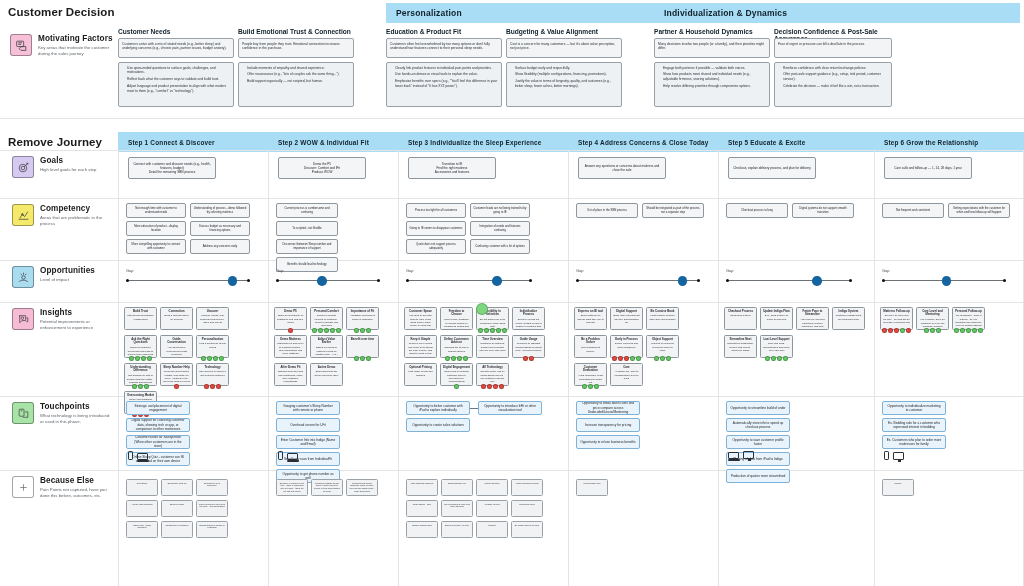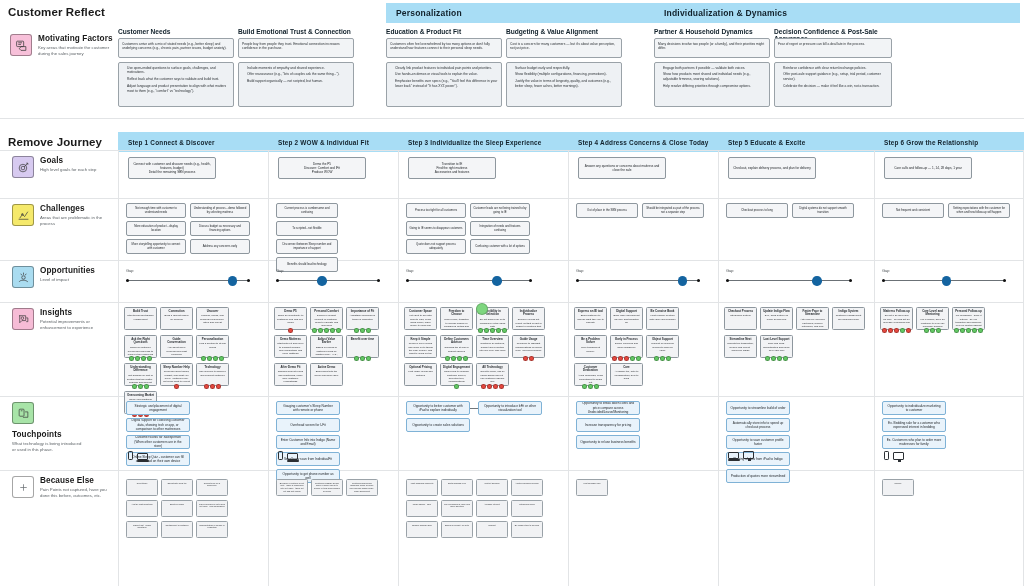--- a/index.html
+++ b/index.html
@@ -99,7 +99,7 @@
 
 <div id="board">
 
-  <div style="position:absolute;left:8px;top:6px;" class="titleLG">Customer Reflect</div>
+  <div style="position:absolute;left:8px;top:6px;" class="titleLG">Customer Decision</div>
 
   <div class="railItem" style="left:2px; top:34px;">
     <div class="railIcon" style="background:#f7c0d9;">

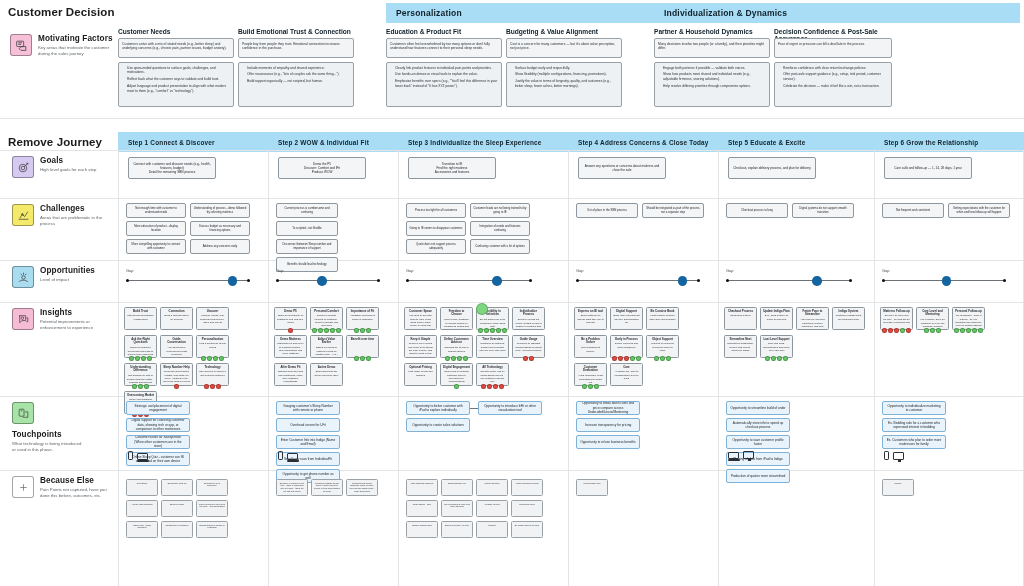--- a/index.html
+++ b/index.html
@@ -210,7 +210,7 @@
           </svg>
         </div>
       <div class="railTxt">
-        <h3>Challenges</h3>
+        <h3>Competency</h3>
         <p>Areas that are problematic in the process</p>
       </div>
       </div>

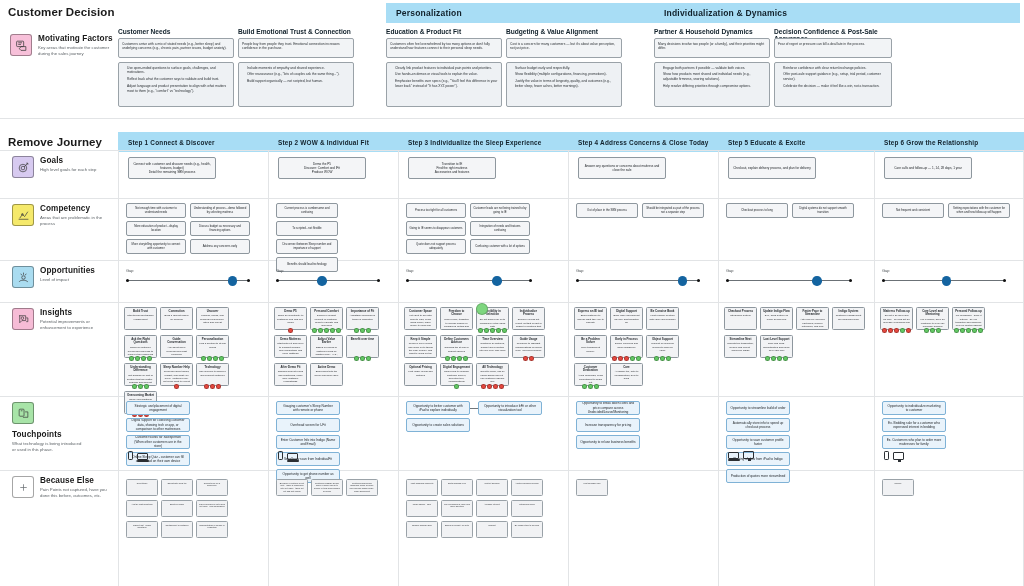--- a/index.html
+++ b/index.html
@@ -240,7 +240,7 @@
         <p>Potential improvements or enhancement to experience</p>
       </div>
       </div>
-      <div class="railItem" style="left: 4px; top: 402px; flex-direction: column;">
+      <div class="railItem" style="left: 4px; top: 402px;">
         <div class="railIcon" style="background:#a8e4a8;">
           <svg width="13" height="13" viewBox="0 0 24 24" fill="none" stroke="#3a3a3a" stroke-width="1.3">
             <rect x="4" y="4" width="9" height="13" rx="1.5"></rect>

